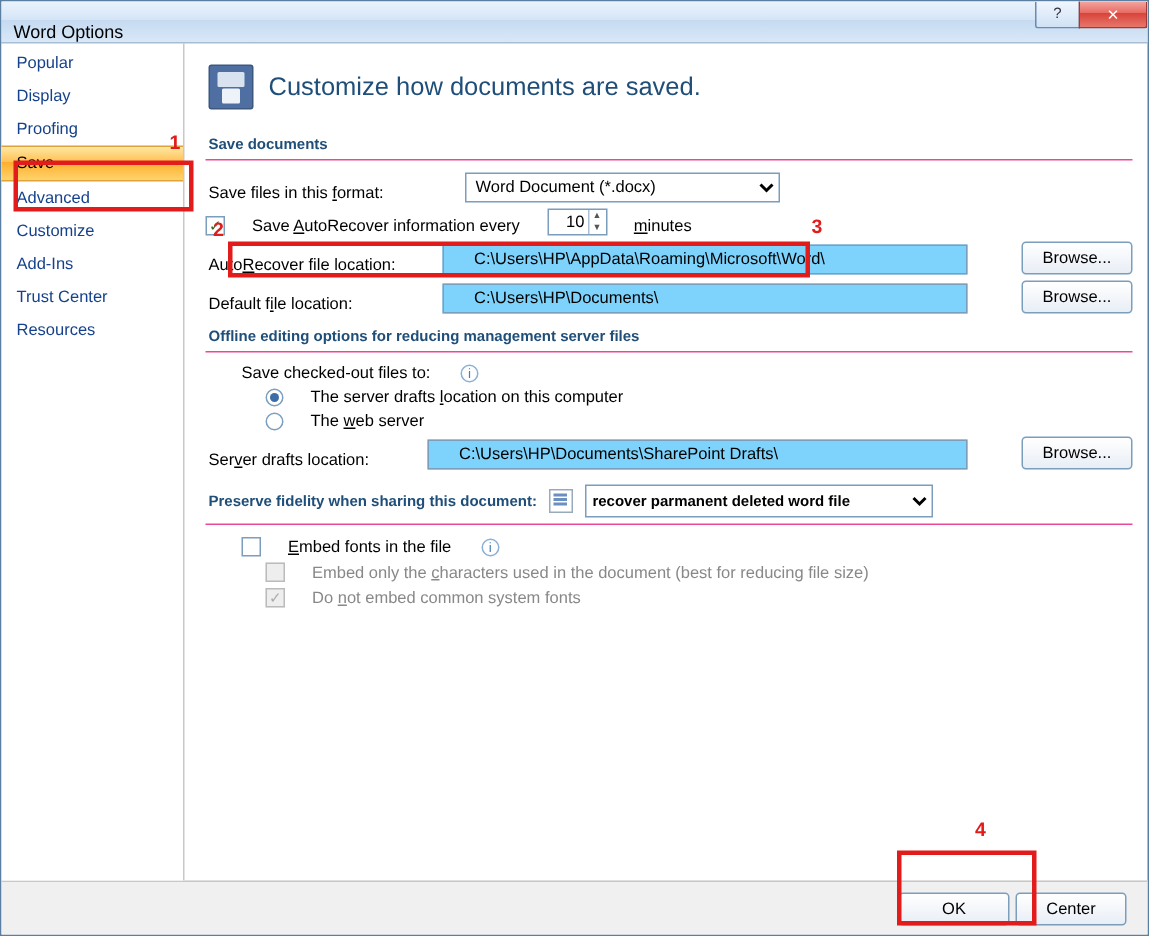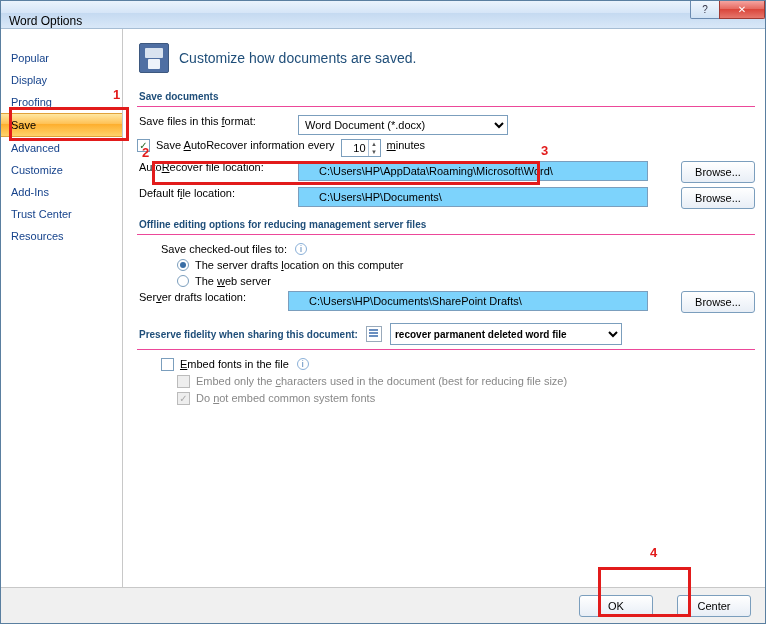--- a/index.html
+++ b/index.html
@@ -52,7 +52,7 @@
   width: 122px;
   background: #fff;
   border-right: 1px solid #c8c8c8;
-  padding-top: 18px;
+  padding-top: 2px;
 }
 .side-item {
   padding: 5px 10px;

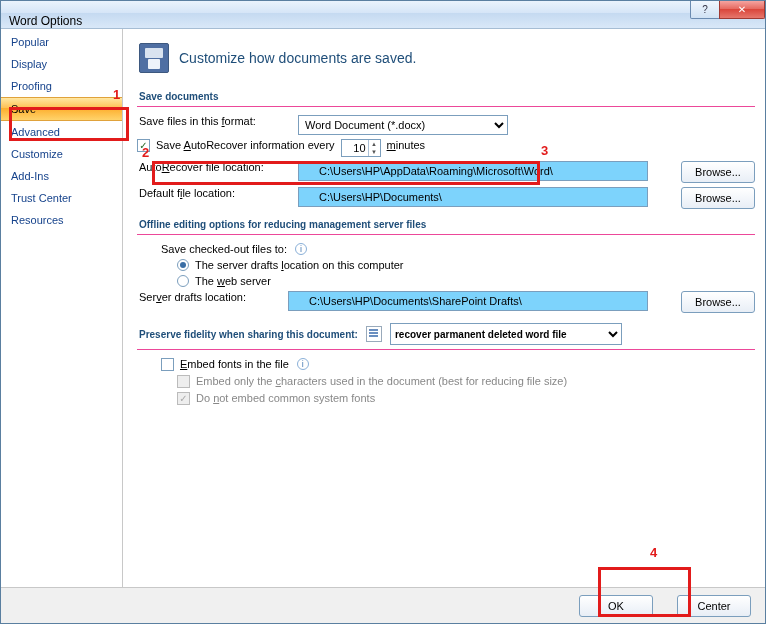--- a/index.html
+++ b/index.html
@@ -79,7 +79,7 @@
 }
 .save-icon::before{content:"";position:absolute;left:5px;top:4px;width:18px;height:10px;background:#d9e3f0;border-radius:1px}
 .save-icon::after{content:"";position:absolute;left:8px;bottom:3px;width:12px;height:10px;background:#eef3fa;border-radius:1px}
-.hdr-text{color:#1f4e79;font-size:14px}
+.hdr-text{color:#1f4e79;font-size:17px}
 .section-title{
   color:#1f4e79;font-weight:bold;font-size:10px;
   padding:4px 2px;border-bottom:1px solid #ec4899;margin:6px 0 8px 0;

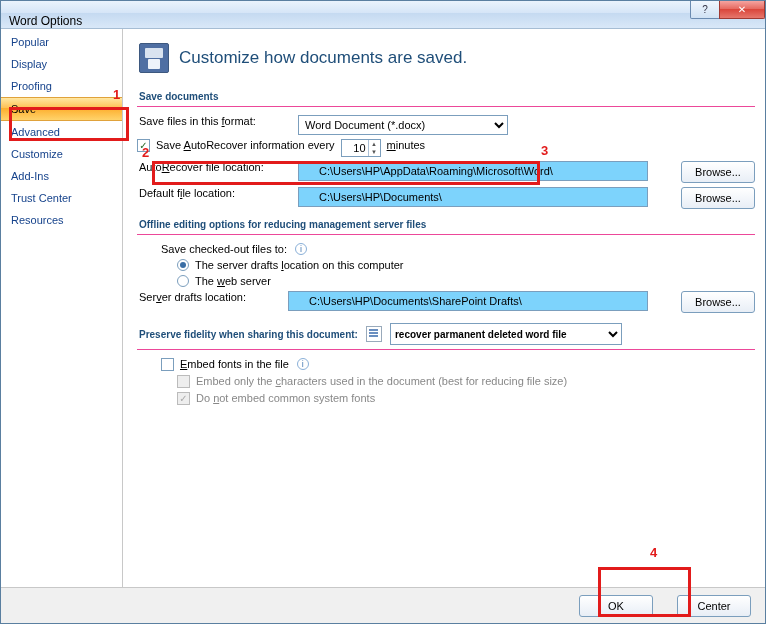--- a/index.html
+++ b/index.html
@@ -84,7 +84,7 @@
   color:#1f4e79;font-weight:bold;font-size:10px;
   padding:4px 2px;border-bottom:1px solid #ec4899;margin:6px 0 8px 0;
 }
-.row{display:flex;align-items:flex-start;margin:4px 0;gap:6px}
+.row{display:flex;align-items:flex-end;margin:4px 0;gap:18px}
 .label{width:155px;padding-left:2px}
 .label u{text-decoration:underline}
 select.fmt{

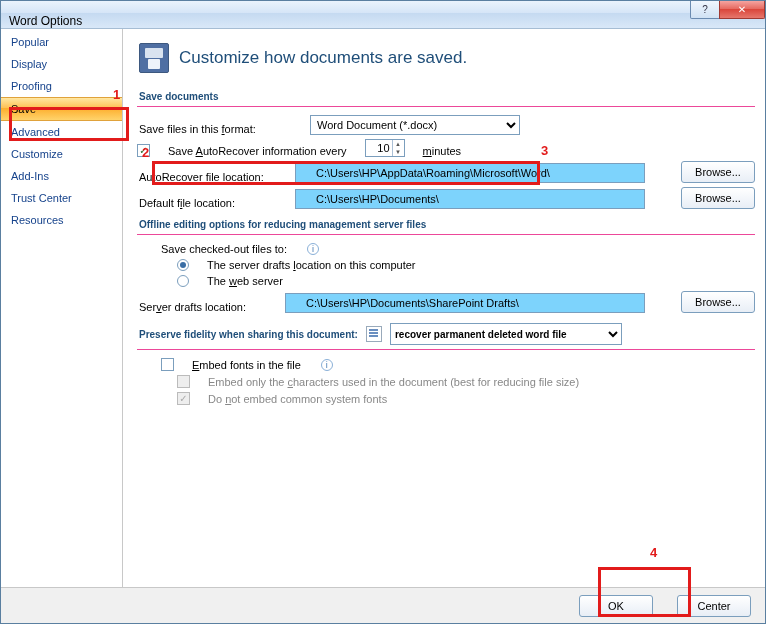--- a/index.html
+++ b/index.html
@@ -115,7 +115,7 @@
 .info-icon{width:12px;height:12px;border:1px solid #8ab0d8;border-radius:50%;color:#4a7db5;font-size:9px;line-height:10px;text-align:center;display:inline-block;margin-left:2px}
 .footer{
   height:36px;border-top:1px solid #c8c8c8;
-  background:#f0f0f0;display:flex;justify-content:flex-end;align-items:center;gap:24px;padding-right:14px;
+  background:#f0f0f0;display:flex;justify-content:flex-end;align-items:center;gap:4px;padding-right:14px;
 }
 
 .redbox{position:absolute;border:3px solid #e21b1b;pointer-events:none}

